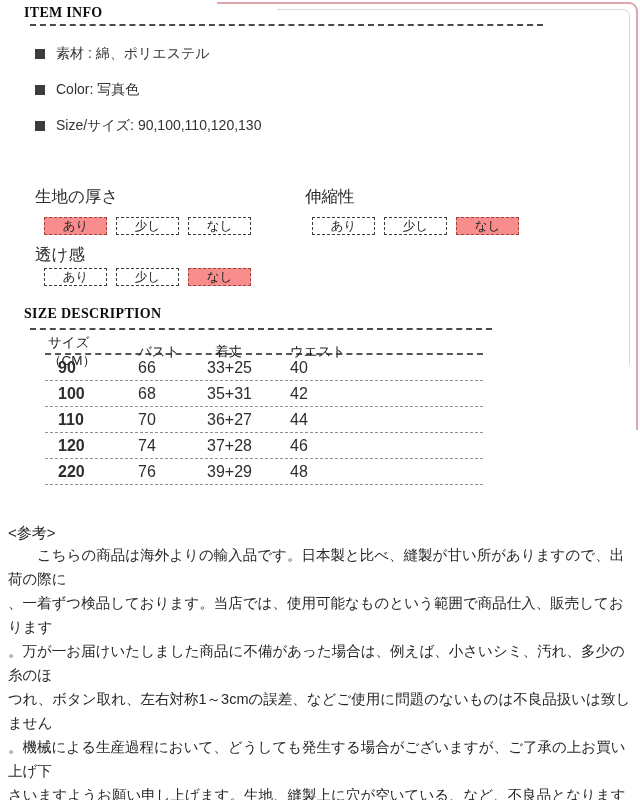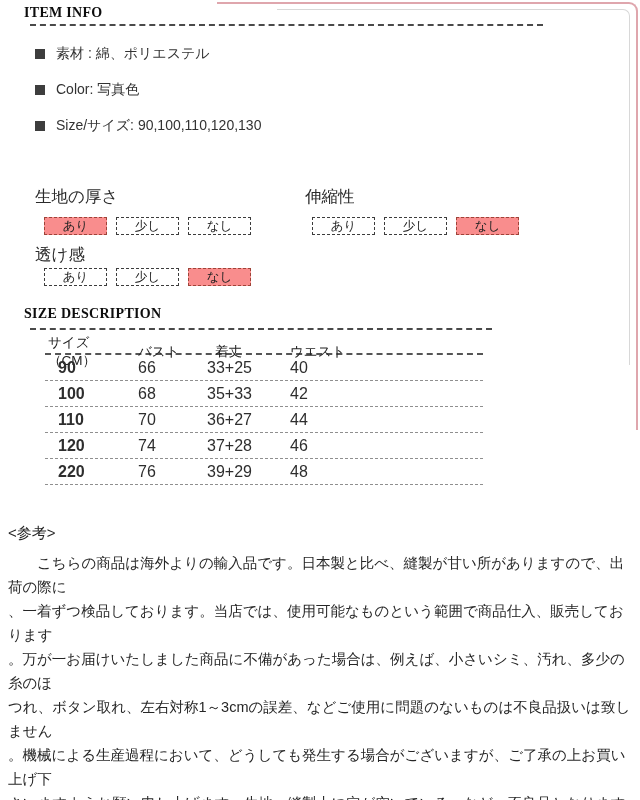--- a/index.html
+++ b/index.html
@@ -121,7 +121,7 @@
   <div class="t-row t-data">
     <div>100</div>
     <div>68</div>
-    <div>35+33</div>
+    <div>35+31</div>
     <div>42</div>
   </div>
   <div class="t-row t-data">

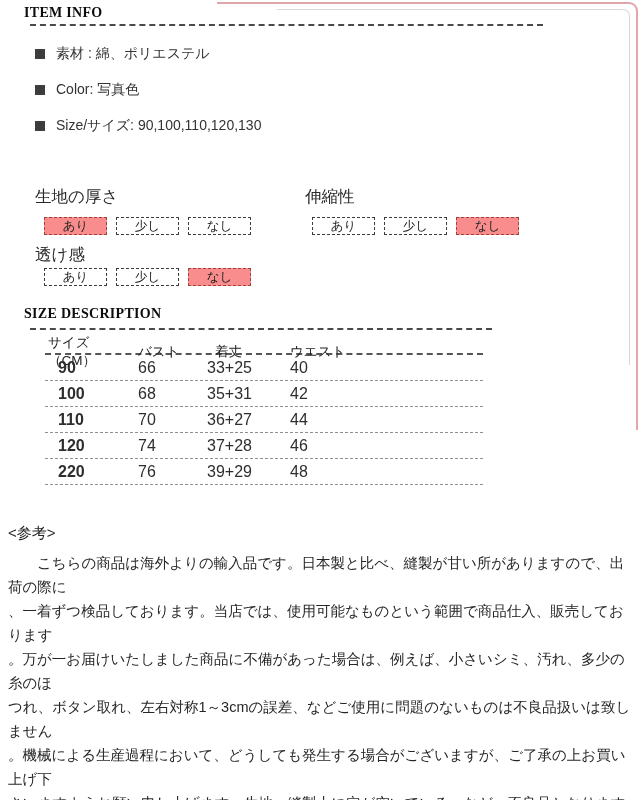--- a/index.html
+++ b/index.html
@@ -54,7 +54,7 @@
 
   
   .ref{position:absolute;left:8px;top:524px;width:628px;color:#262626;}
-  .ref-title{font-size:15px;margin-bottom:8px;}
+  .ref-title{font-size:15px;margin-bottom:0;}
   .ref-body{font-size:14.5px;line-height:24px;white-space:pre-line;}
 </style>
 </head>

